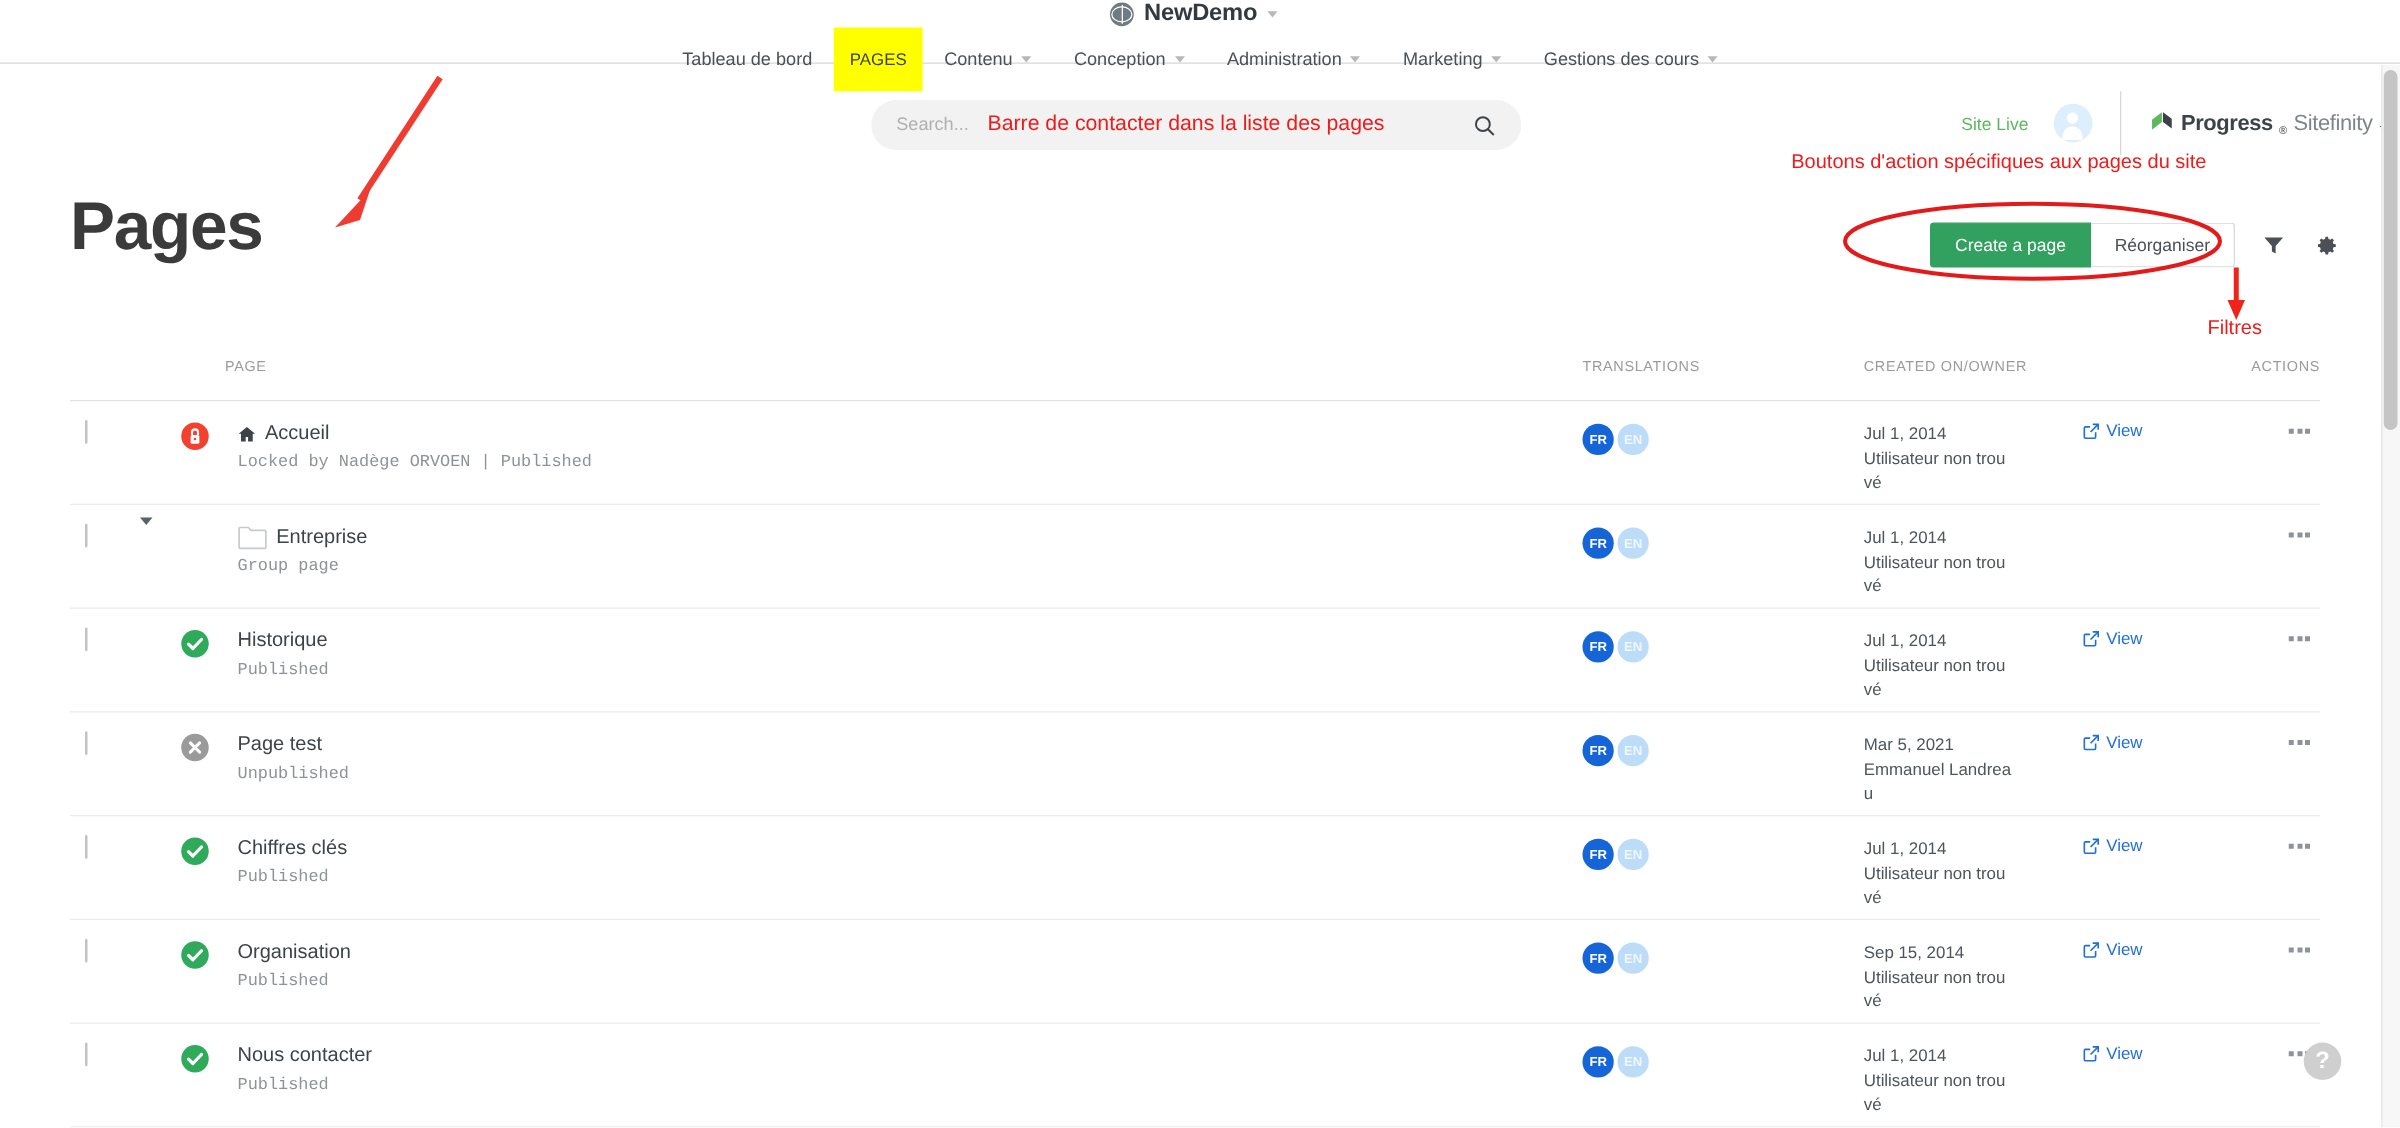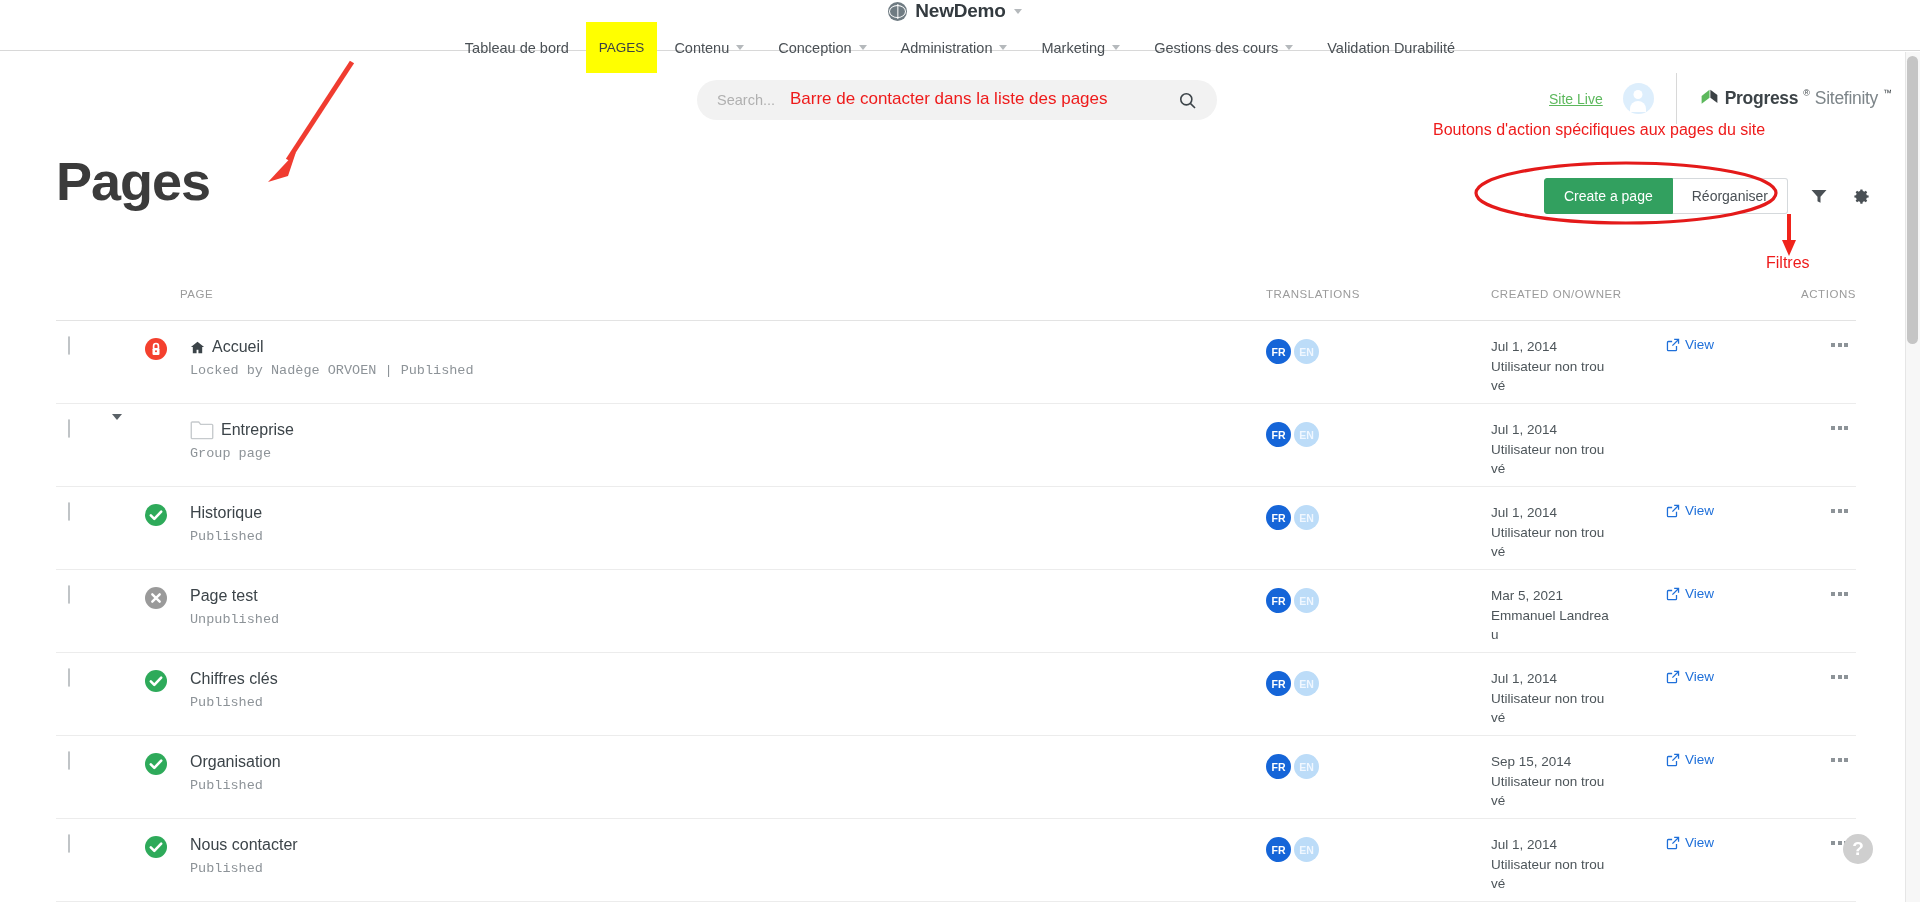--- a/index.html
+++ b/index.html
@@ -250,9 +250,6 @@
       <div class="nav-item">
         <span class="lbl">Gestions des cours</span>
         <span class="caret"></span>
-      </div>
-      <div class="nav-item">
-        <span class="lbl">Validation Durabilité</span>
       </div>
     </div>
 

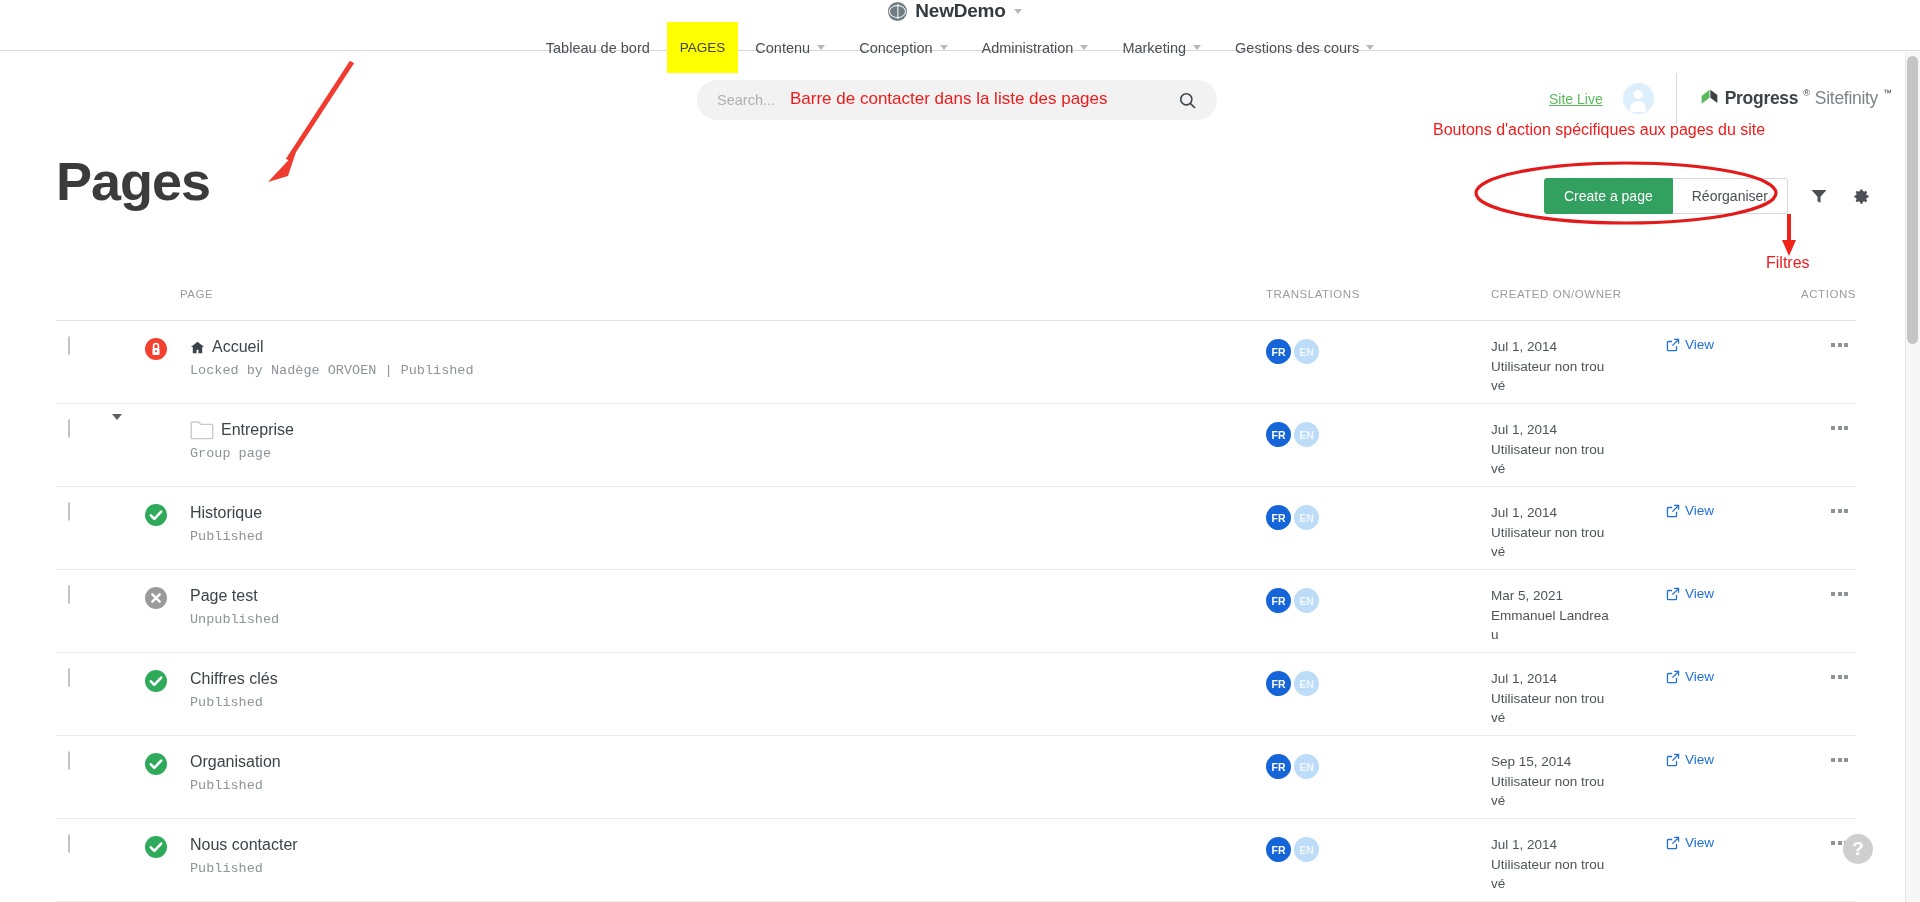--- a/index.html
+++ b/index.html
@@ -55,7 +55,7 @@
     margin-left: auto; display: flex; align-items: center; height: 51px;
   }
   .site-live {
-    font-size: 14px; color: #5cb85c; text-decoration: underline;
+    font-size: 14px; color: #5cb85c; 
     margin-right: 20px; cursor: pointer;
   }
   .avatar-circle {

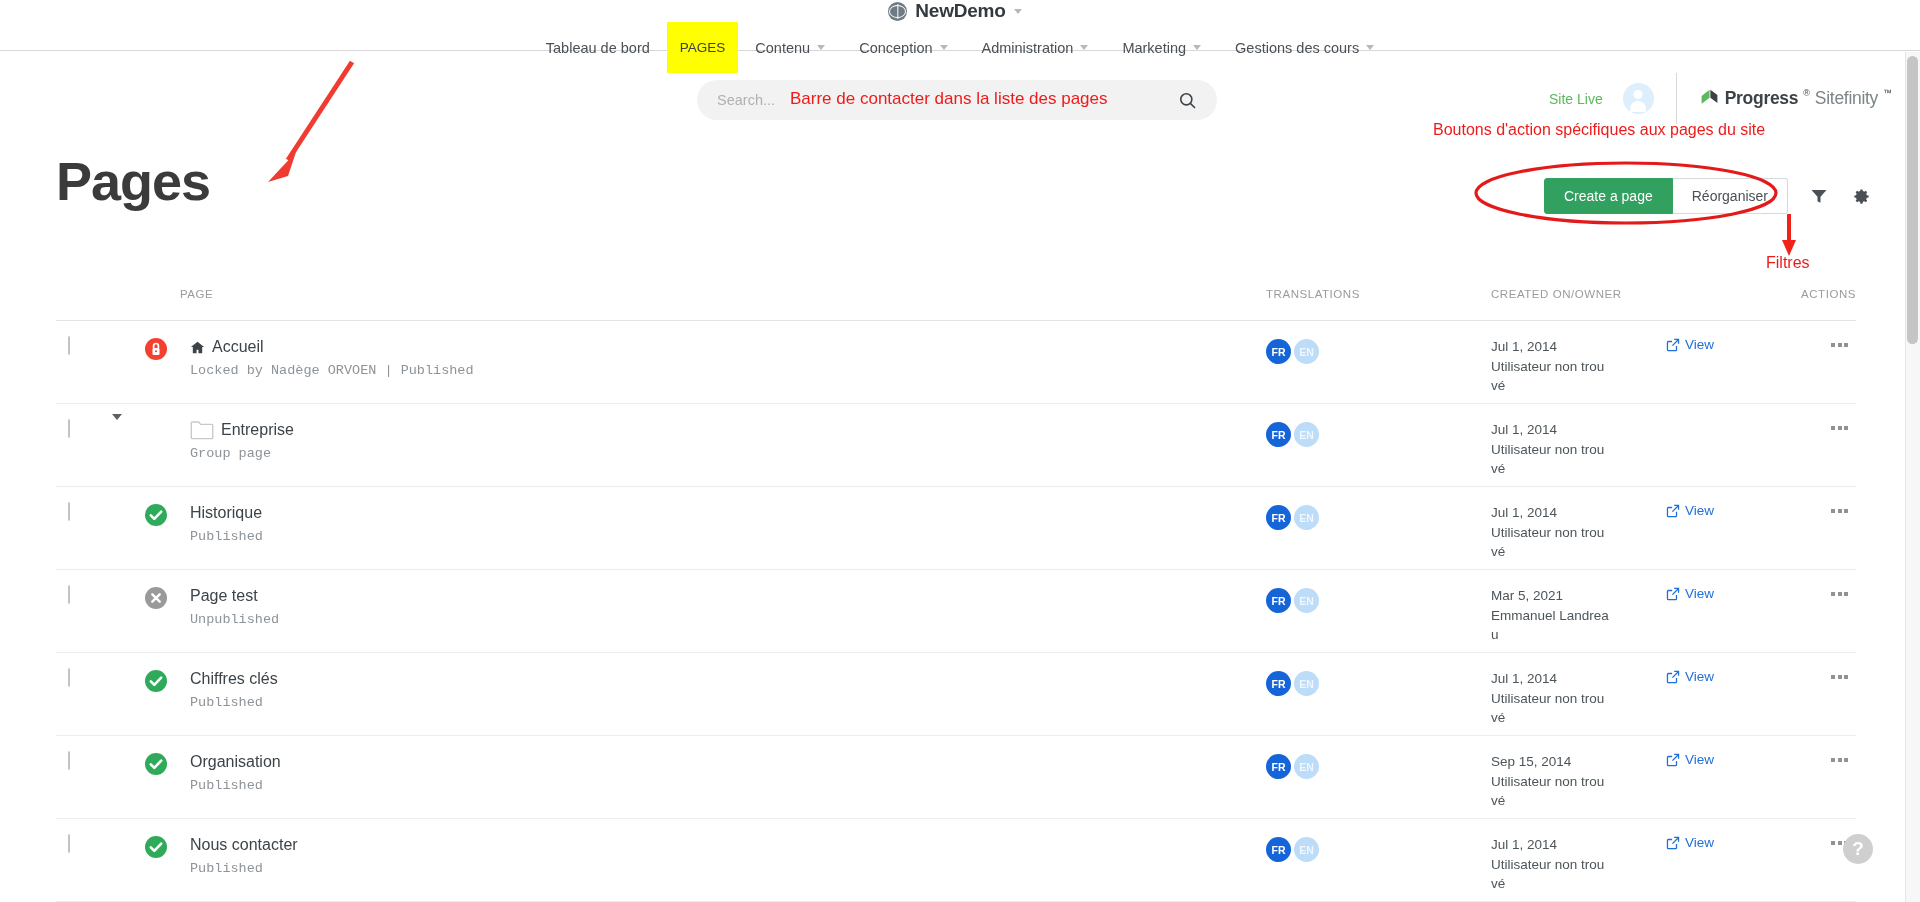--- a/index.html
+++ b/index.html
@@ -75,7 +75,7 @@
   .nav-divider {
     width: 1px; height: 51px; background: #d8d8d8; margin: 0 22px 0 22px;
   }
-  .progress-logo { display: flex; align-items: flex-start; gap: 5px; margin-right: 28px; }
+  .progress-logo { display: flex; align-items: flex-end; gap: 5px; margin-right: 8px; }
   .prog-mark { width: 21px; height: 21px; flex: none; }
   .prog-name { font-size: 17.5px; font-weight: bold; color: #3c4347; letter-spacing: -.3px; }
   .prog-sup { font-size: 9px; color: #3c4347; vertical-align: super; }

